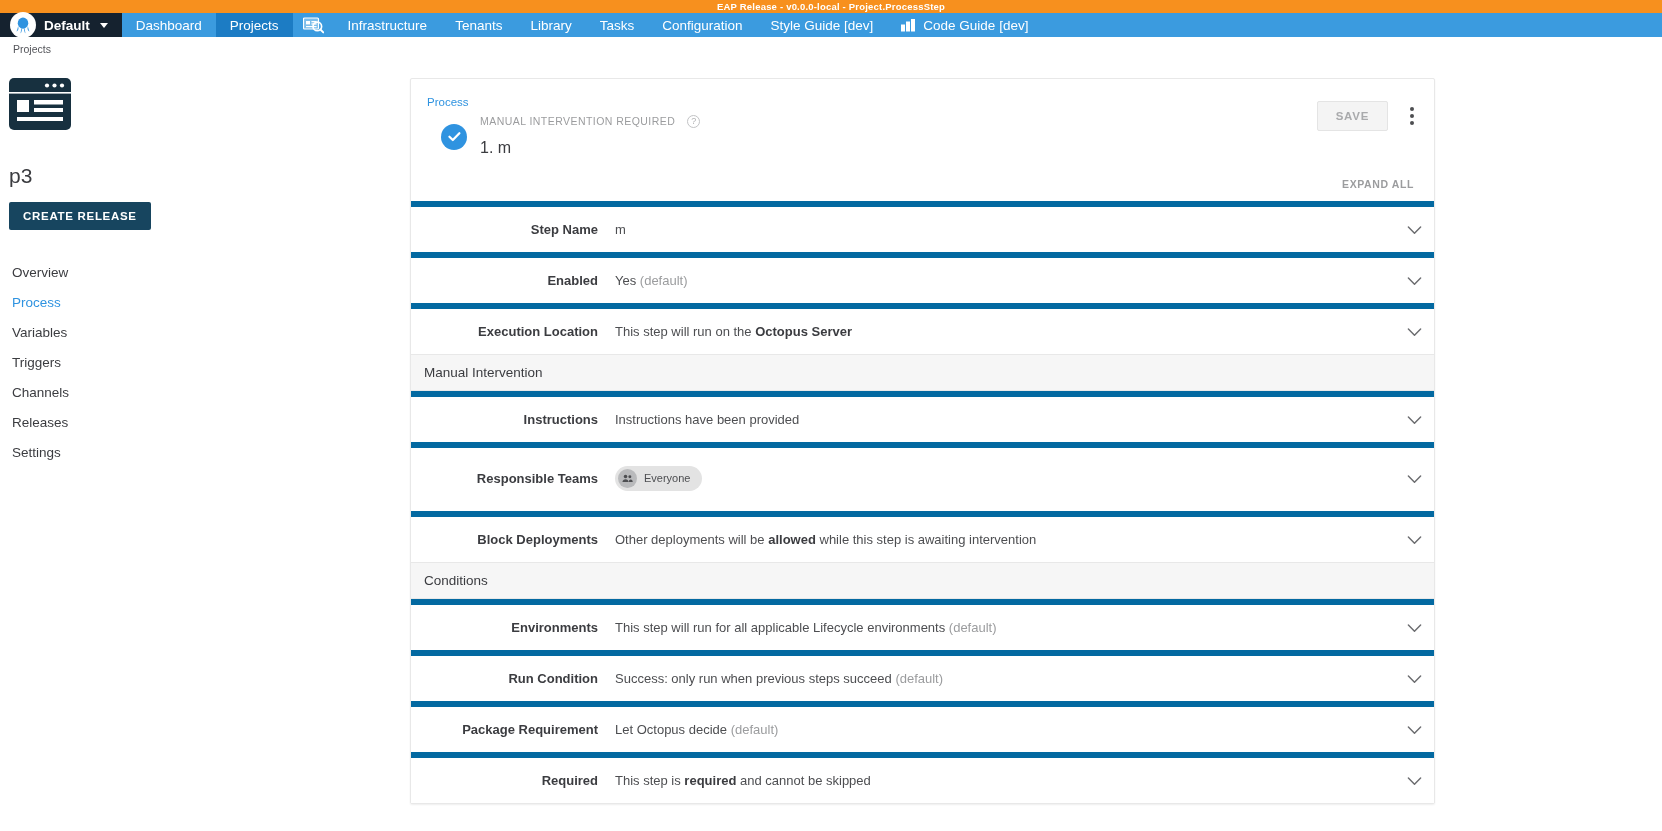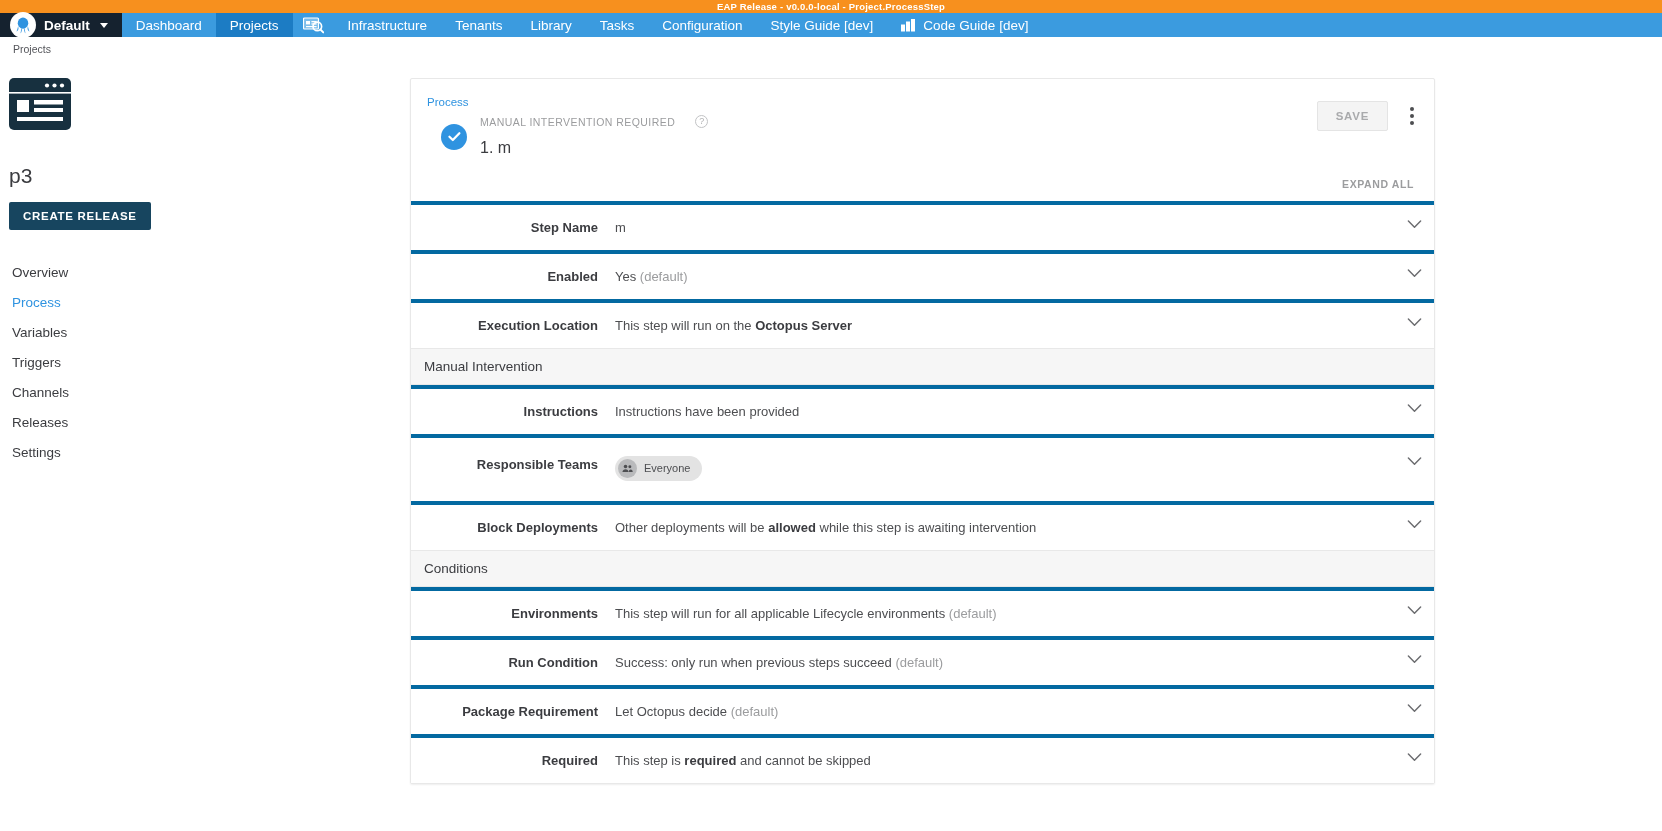--- a/index.html
+++ b/index.html
@@ -162,7 +162,7 @@
     margin-left: 14px;
   }
   .step-meta { display: flex; flex-direction: column; }
-  .step-kicker-line { display: flex; align-items: center; gap: 20px; }
+  .step-kicker-line { display: flex; gap: 12px; }
   .step-kicker {
     font-size: 10.5px;
     color: #9b9c9e;

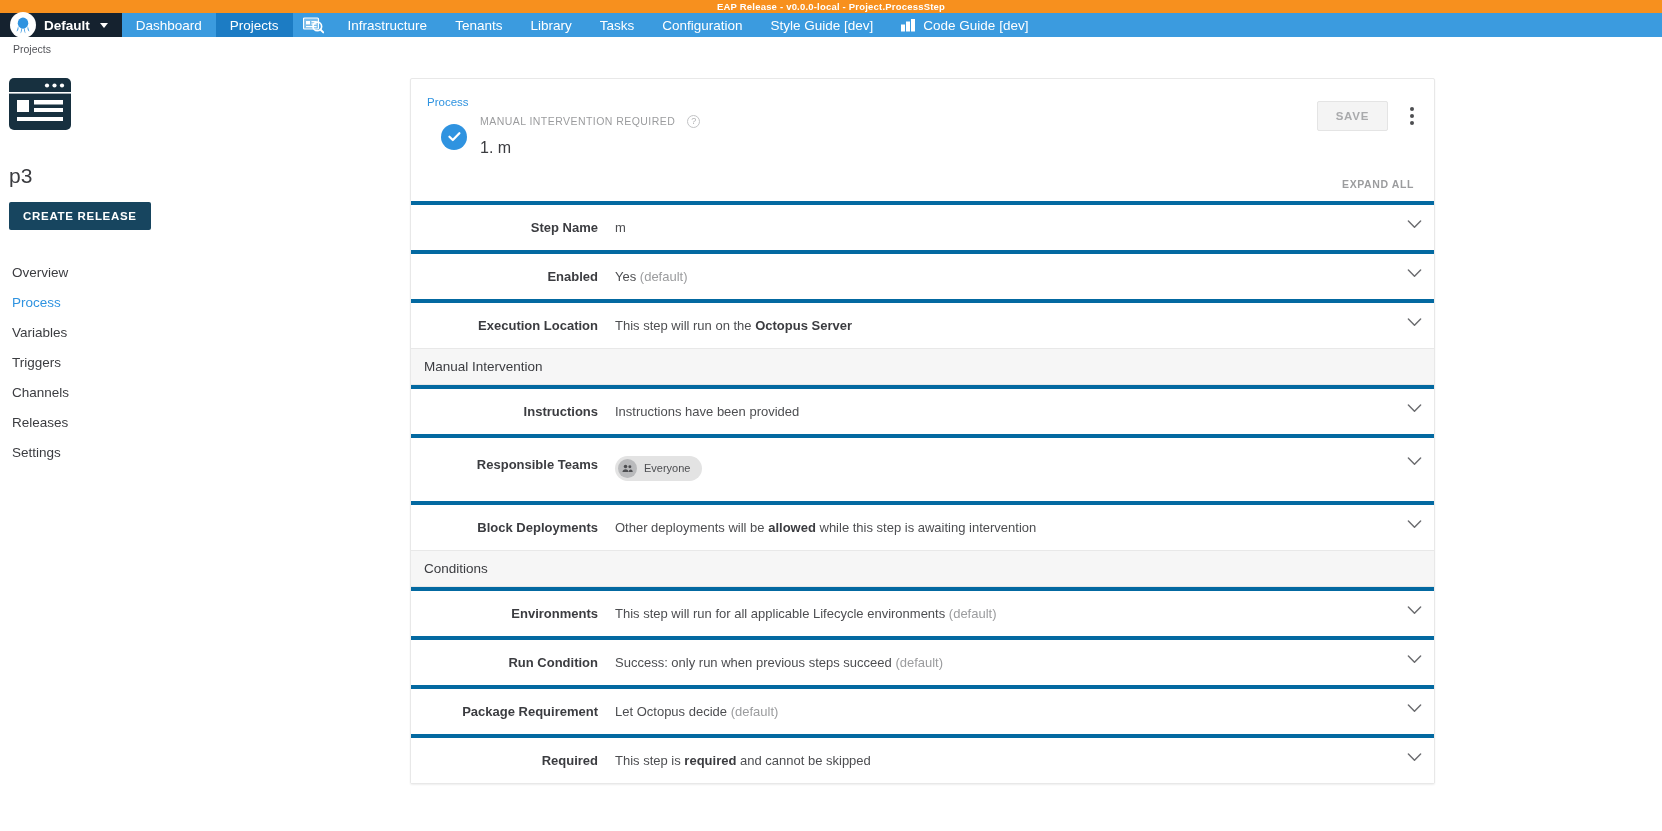--- a/index.html
+++ b/index.html
@@ -224,8 +224,8 @@
   
   .exp-row {
     display: flex;
-    align-items: flex-start;
-    border-top: 4px solid #0369a1;
+    align-items: center;
+    border-top: 6px solid #0369a1;
     padding: 14px 0 14px 0;
     min-height: 40px;
     cursor: pointer;

